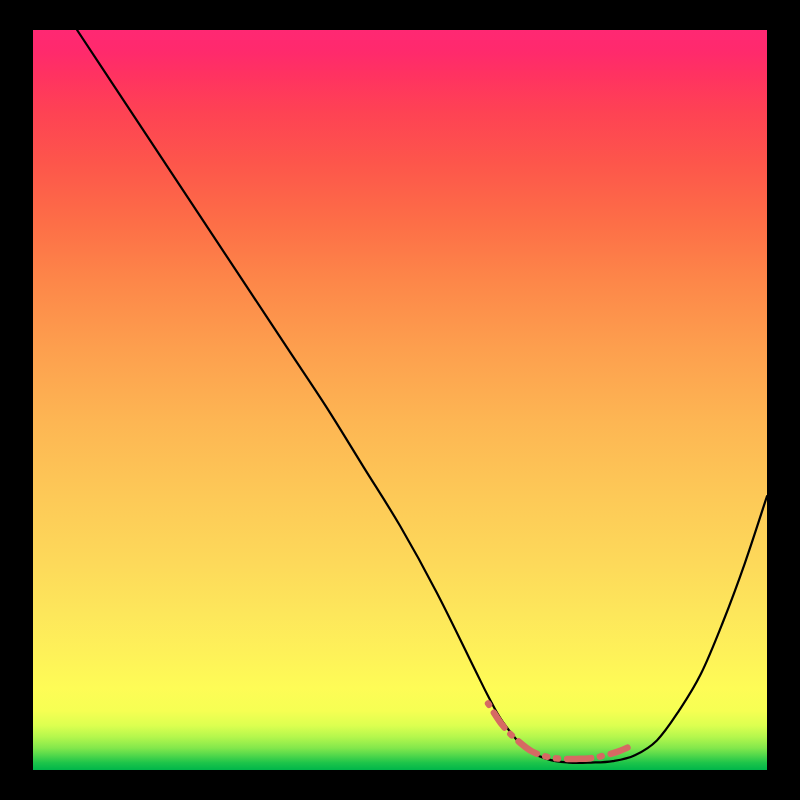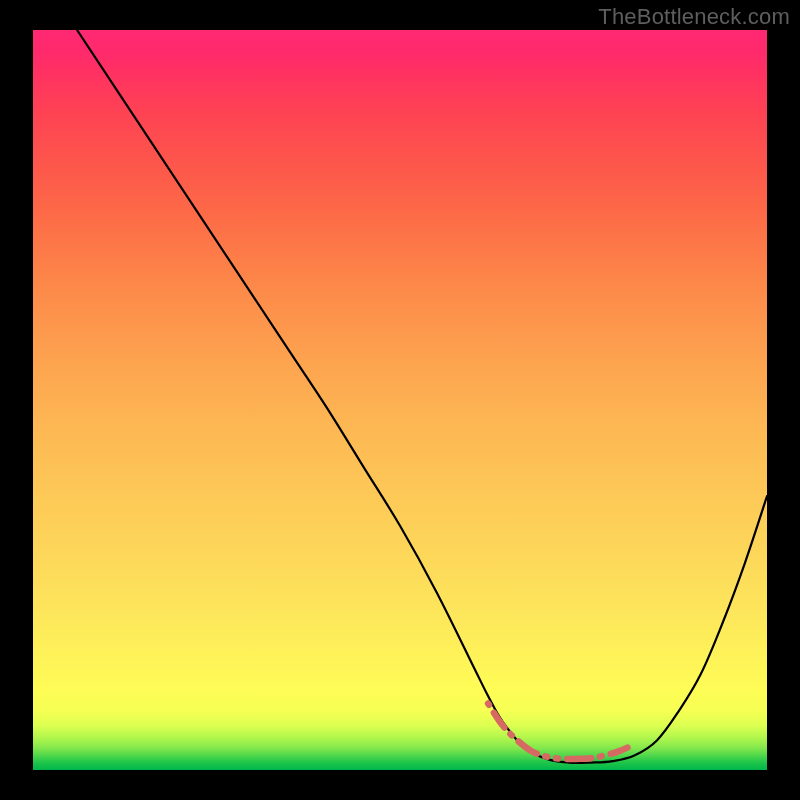--- a/index.html
+++ b/index.html
@@ -81,7 +81,6 @@
 
 <div class="frame">
 
-  <div class="watermark">TheBottleneck.com</div>
 
   <div class="plot-area">
     <div class="gradient-bg"></div>

